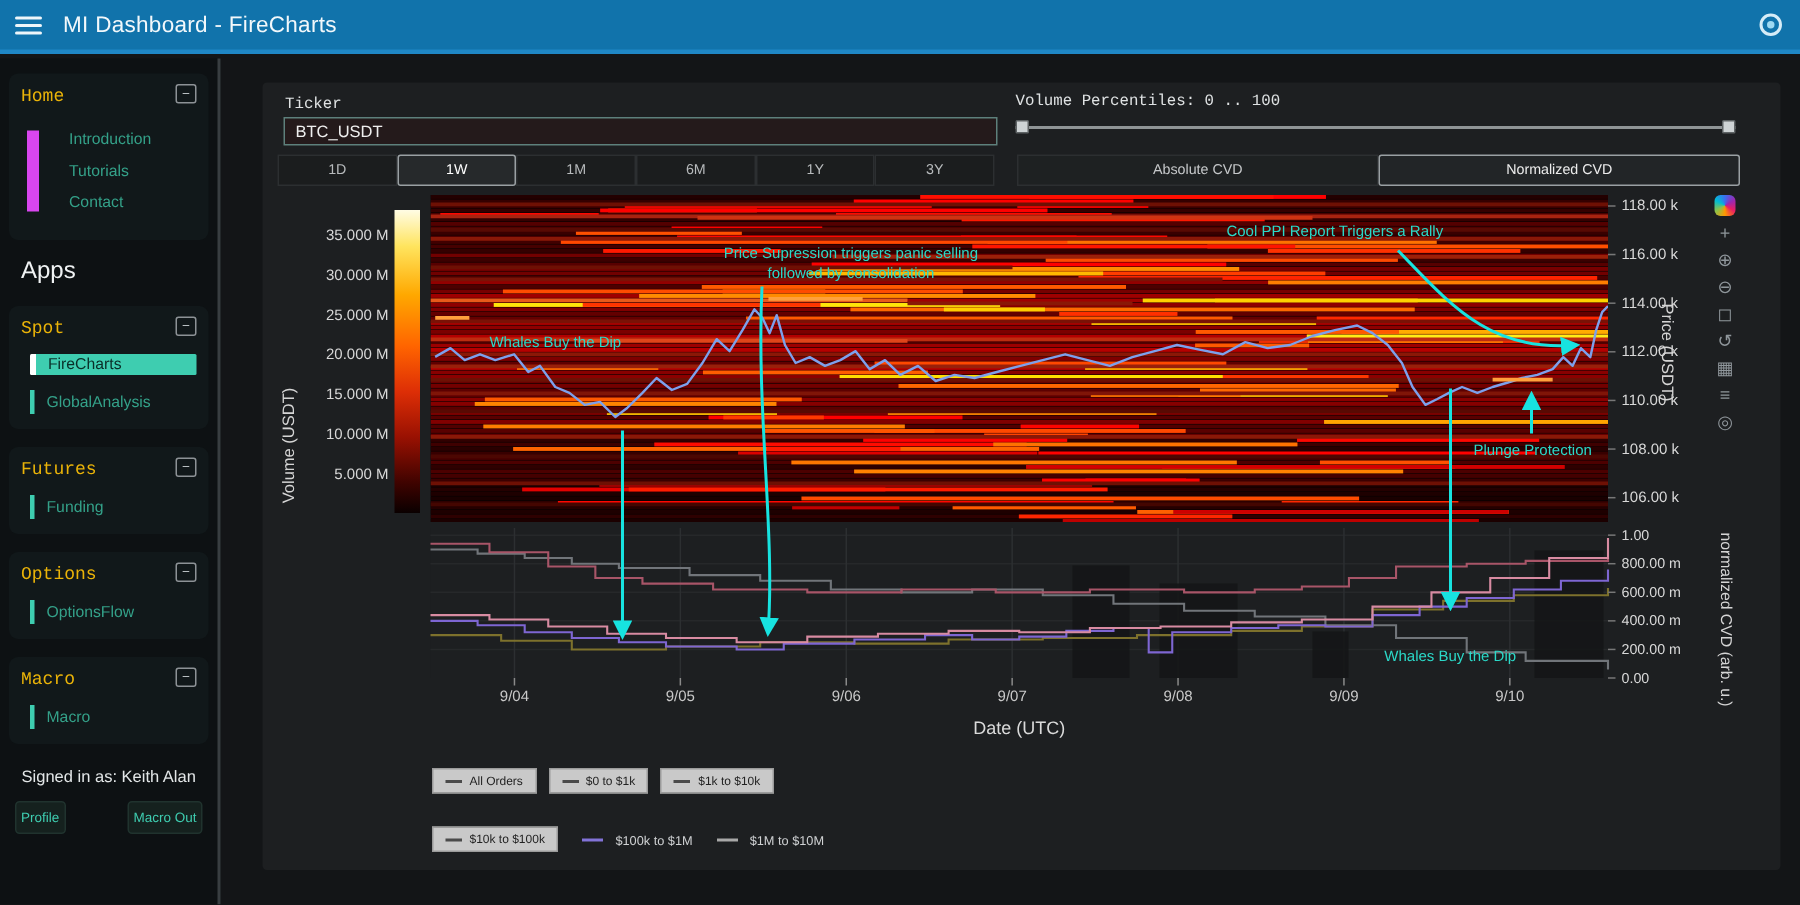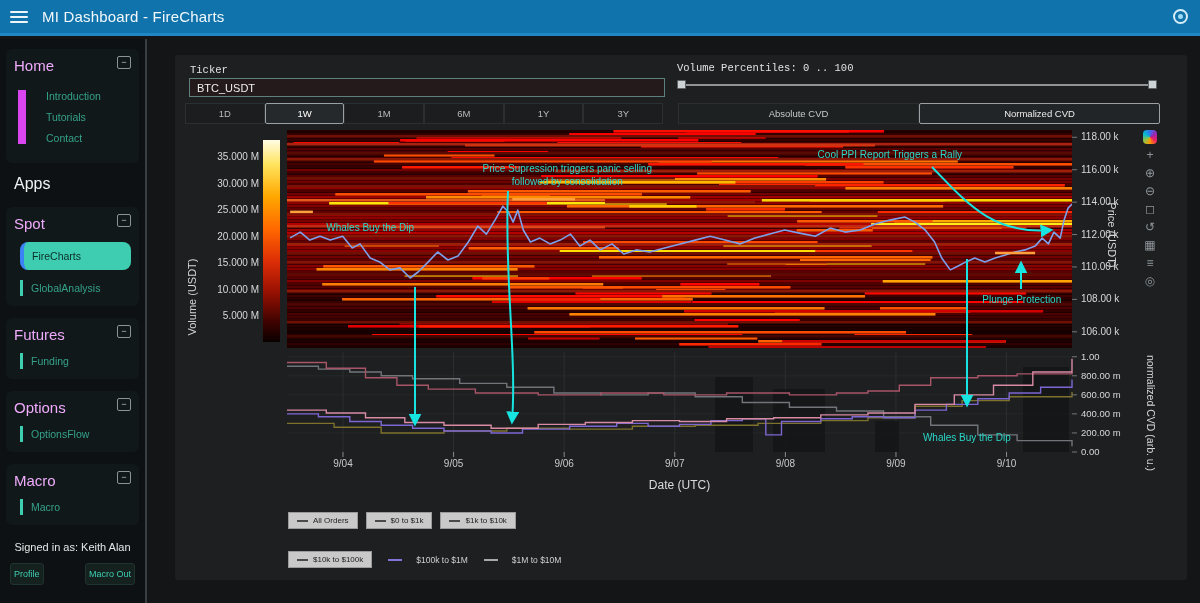--- a/index.html
+++ b/index.html
@@ -24,7 +24,7 @@
     background:#0d1113; border-right:2px solid #383e41; padding:10px 6px; }
   .card { background:#11181a; border-radius:6px; padding:8px 8px 10px 8px; margin-bottom:12px;
     position:relative; }
-  .card-h { color:#f0abfc; font-size:15px; }
+  .card-h { color:#eab308; font-size:12px;font-family:Liberation Mono, monospace; }
   .collapse-icon { position:absolute; right:8px; top:7px; width:14px; height:13px;
     border:1px solid #8d9296; border-radius:2px; color:#c2c7ca; font-size:9px; line-height:11px;
     text-align:center; cursor:pointer; }

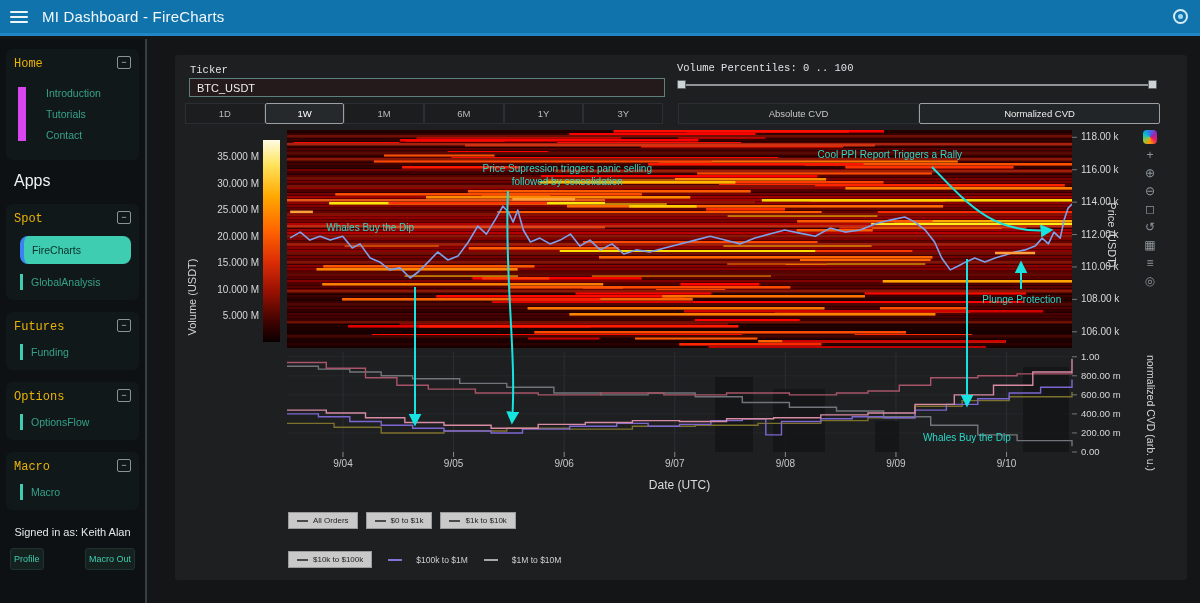--- a/index.html
+++ b/index.html
@@ -33,8 +33,8 @@
   .apps-label { color:#f0f3f4; font-size:16px; margin:6px 0 14px 8px; }
   .applink { display:block; margin:10px 0 0 6px; border-left:3px solid #3ecdb0; padding:2px 0 2px 8px;
     color:#34a189; font-size:10.5px; cursor:pointer; }
-  .applink.sel { background:#3ecdb0; border-left:4px solid #3b82f6; color:#0a2e28; padding:8px 8px;
-    border-radius:8px; }
+  .applink.sel { background:#3ecdb0; border-left:4px solid #ffffff; color:#0a2e28; padding:1px 8px;
+    border-radius:1px; }
   .signed { color:#e3e7e8; font-size:11px; text-align:center; margin:16px 0 10px 0; }
   .sb-btns { display:flex; justify-content:space-between; padding:0 4px; }
   .sb-btn { background:#15211e; border:1px solid #20332e; color:#3ecdb0; font-size:9px;

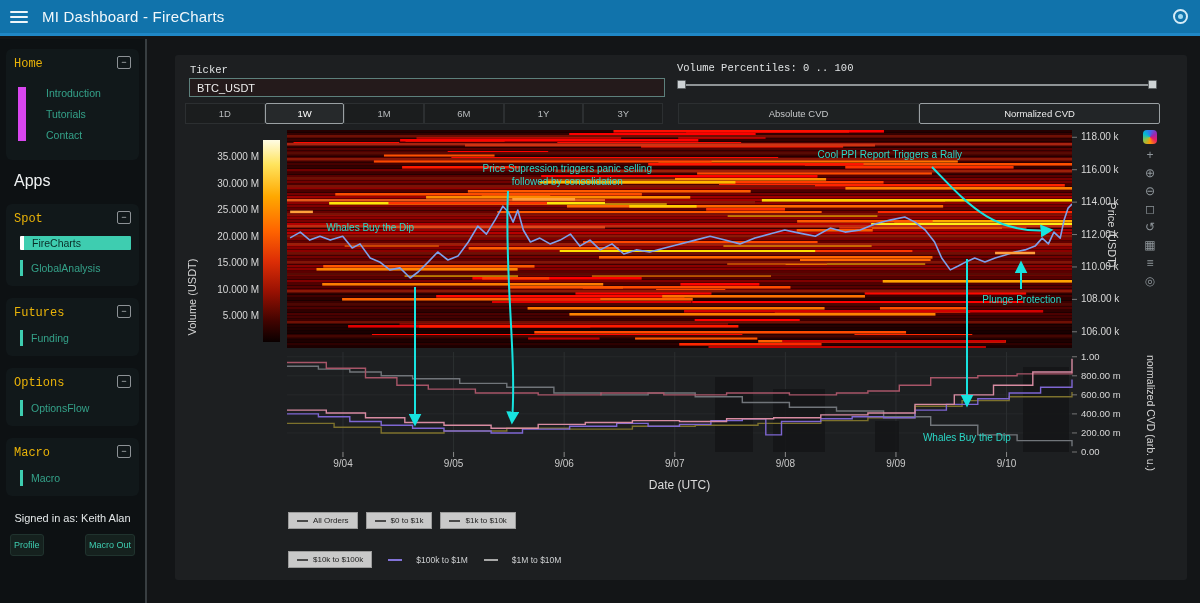--- a/index.html
+++ b/index.html
@@ -74,7 +74,7 @@
   .pill { display:inline-flex; align-items:center; gap:5px; background:#c9c9c9; color:#222;
     border:1px solid #9b9b9b; border-radius:0; font-size:8px; padding:3px 8px; cursor:pointer; }
   .pill .dash { display:inline-block; width:11px; height:0; border-top:2px solid #4a4a4a; }
-  .leg-item { display:inline-flex; align-items:center; gap:14px; color:#cfd1d3; font-size:8.5px;
+  .leg-item { display:inline-flex; align-items:center; gap:8px; color:#cfd1d3; font-size:8.5px;
     cursor:pointer; margin-left:8px; }
   .leg-item .dash { display:inline-block; width:14px; height:0; border-top:2px solid #888; }
 </style>

